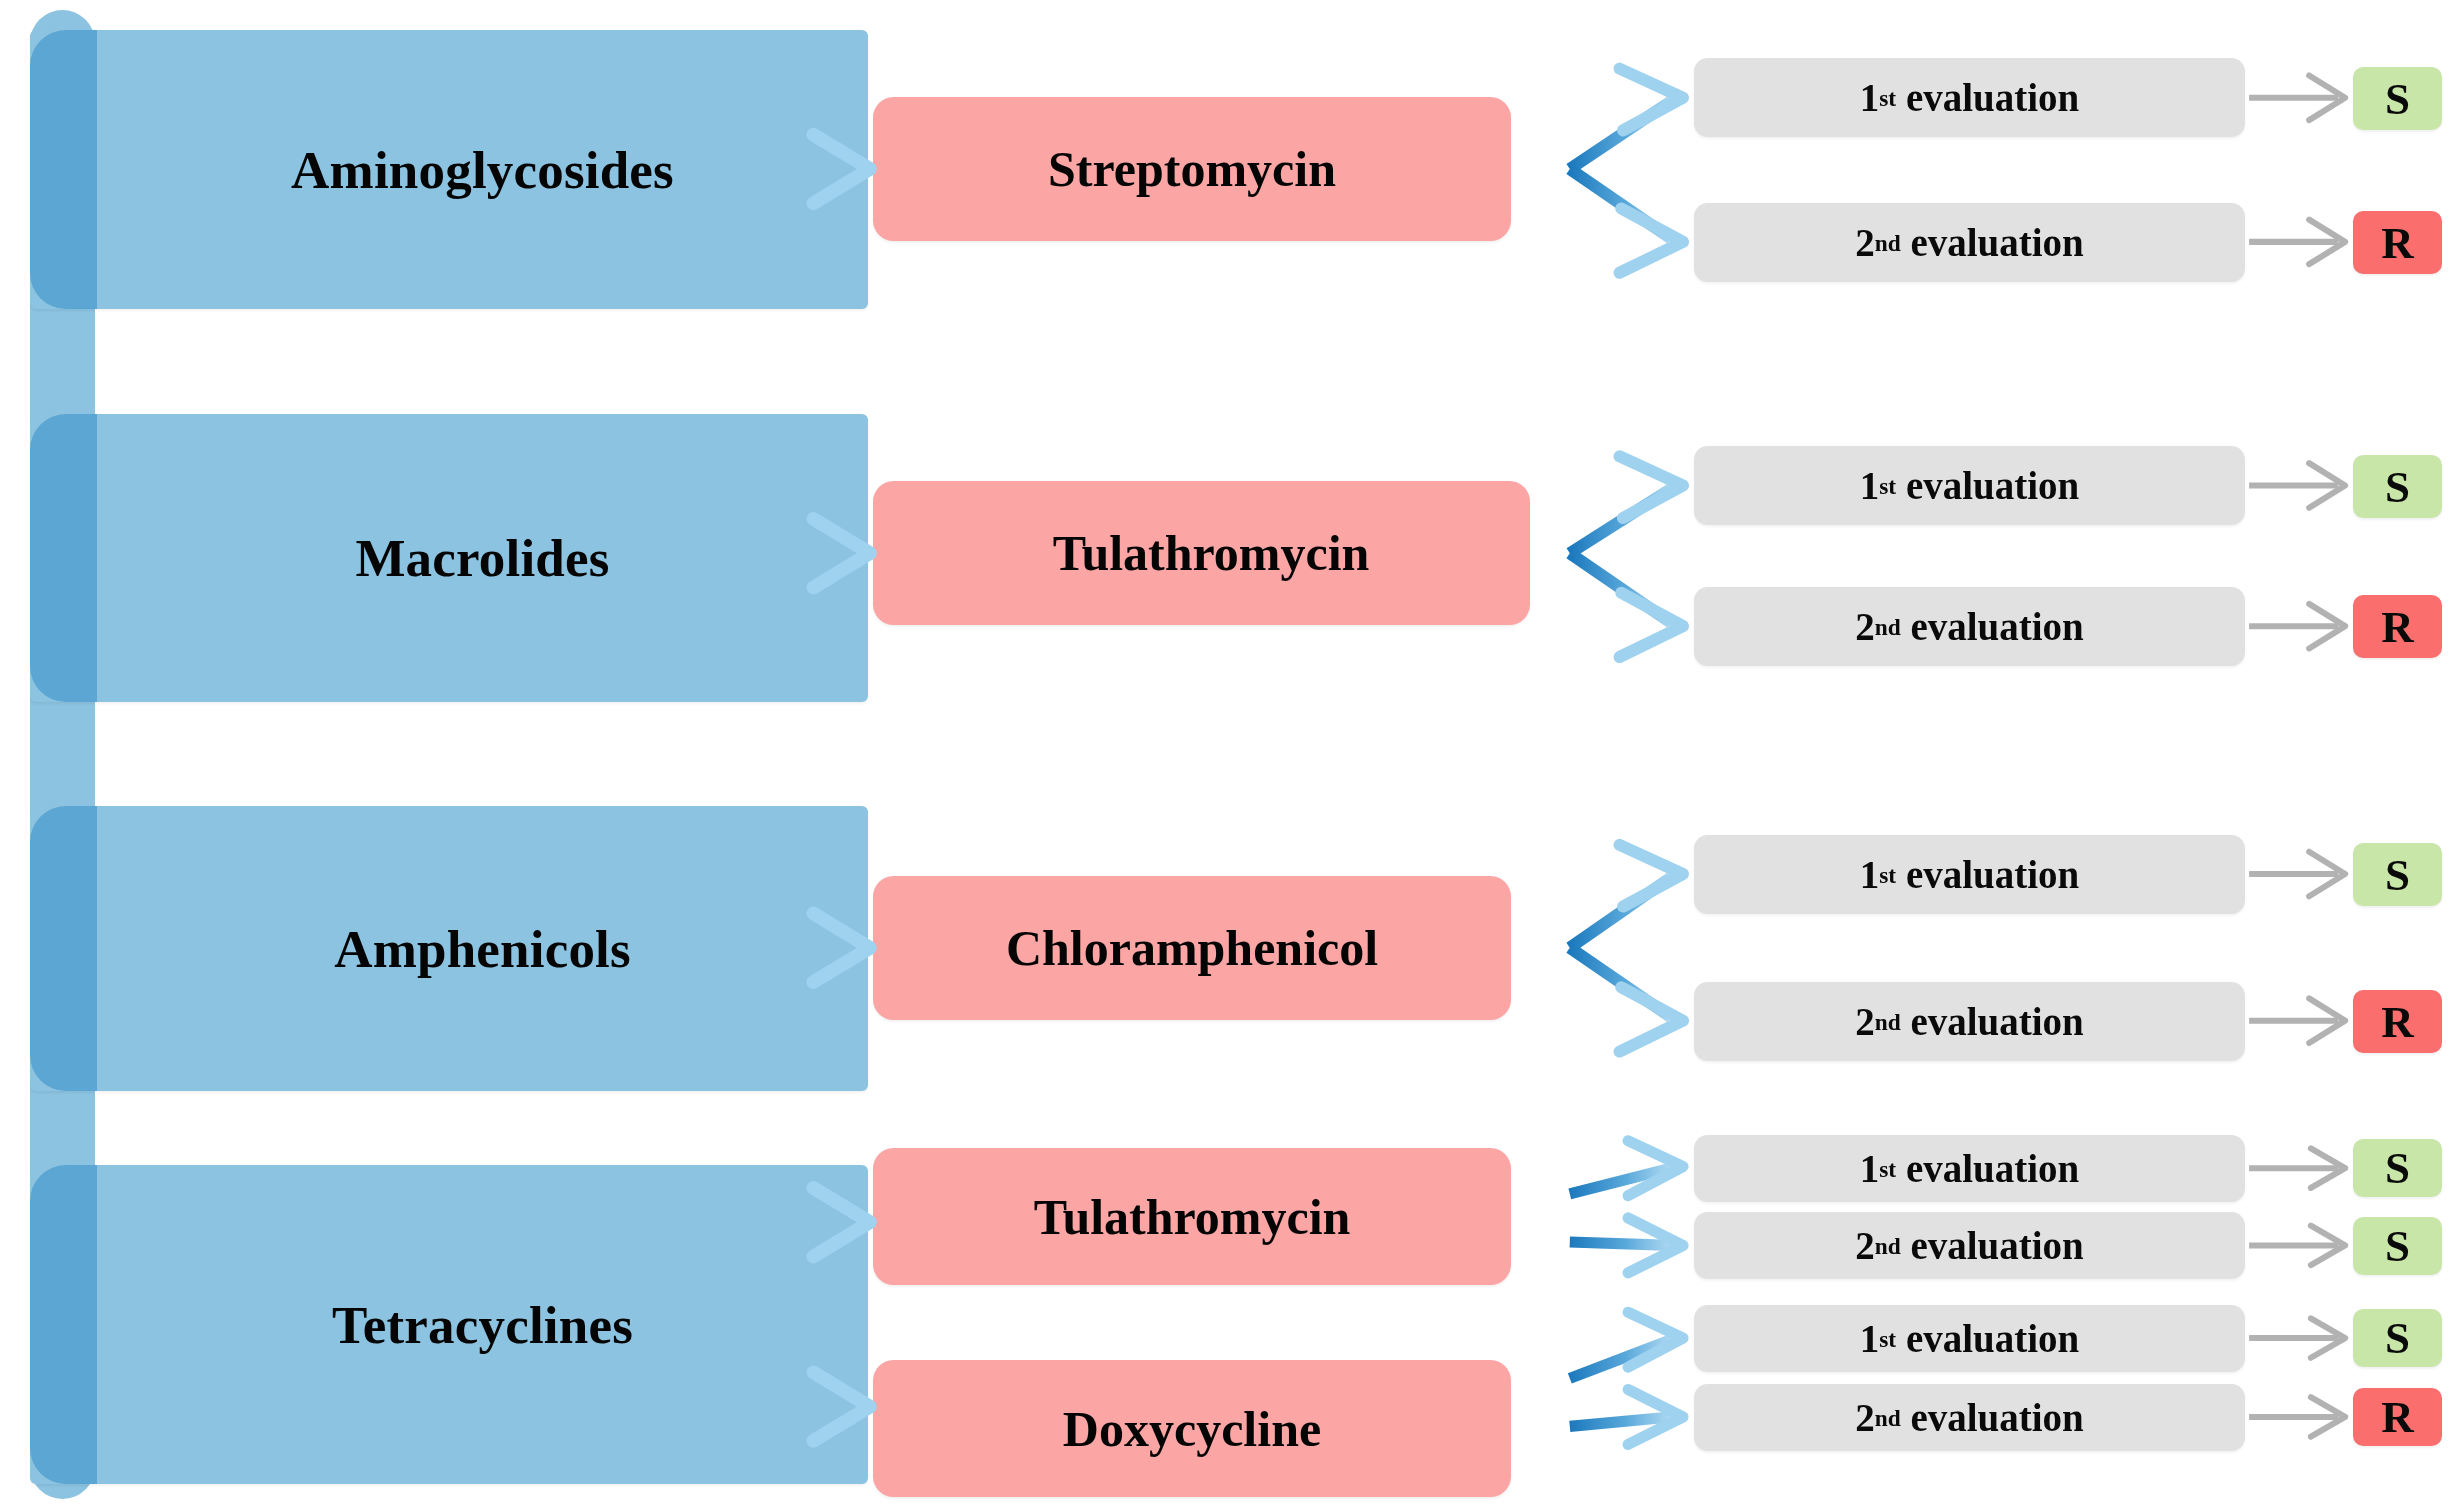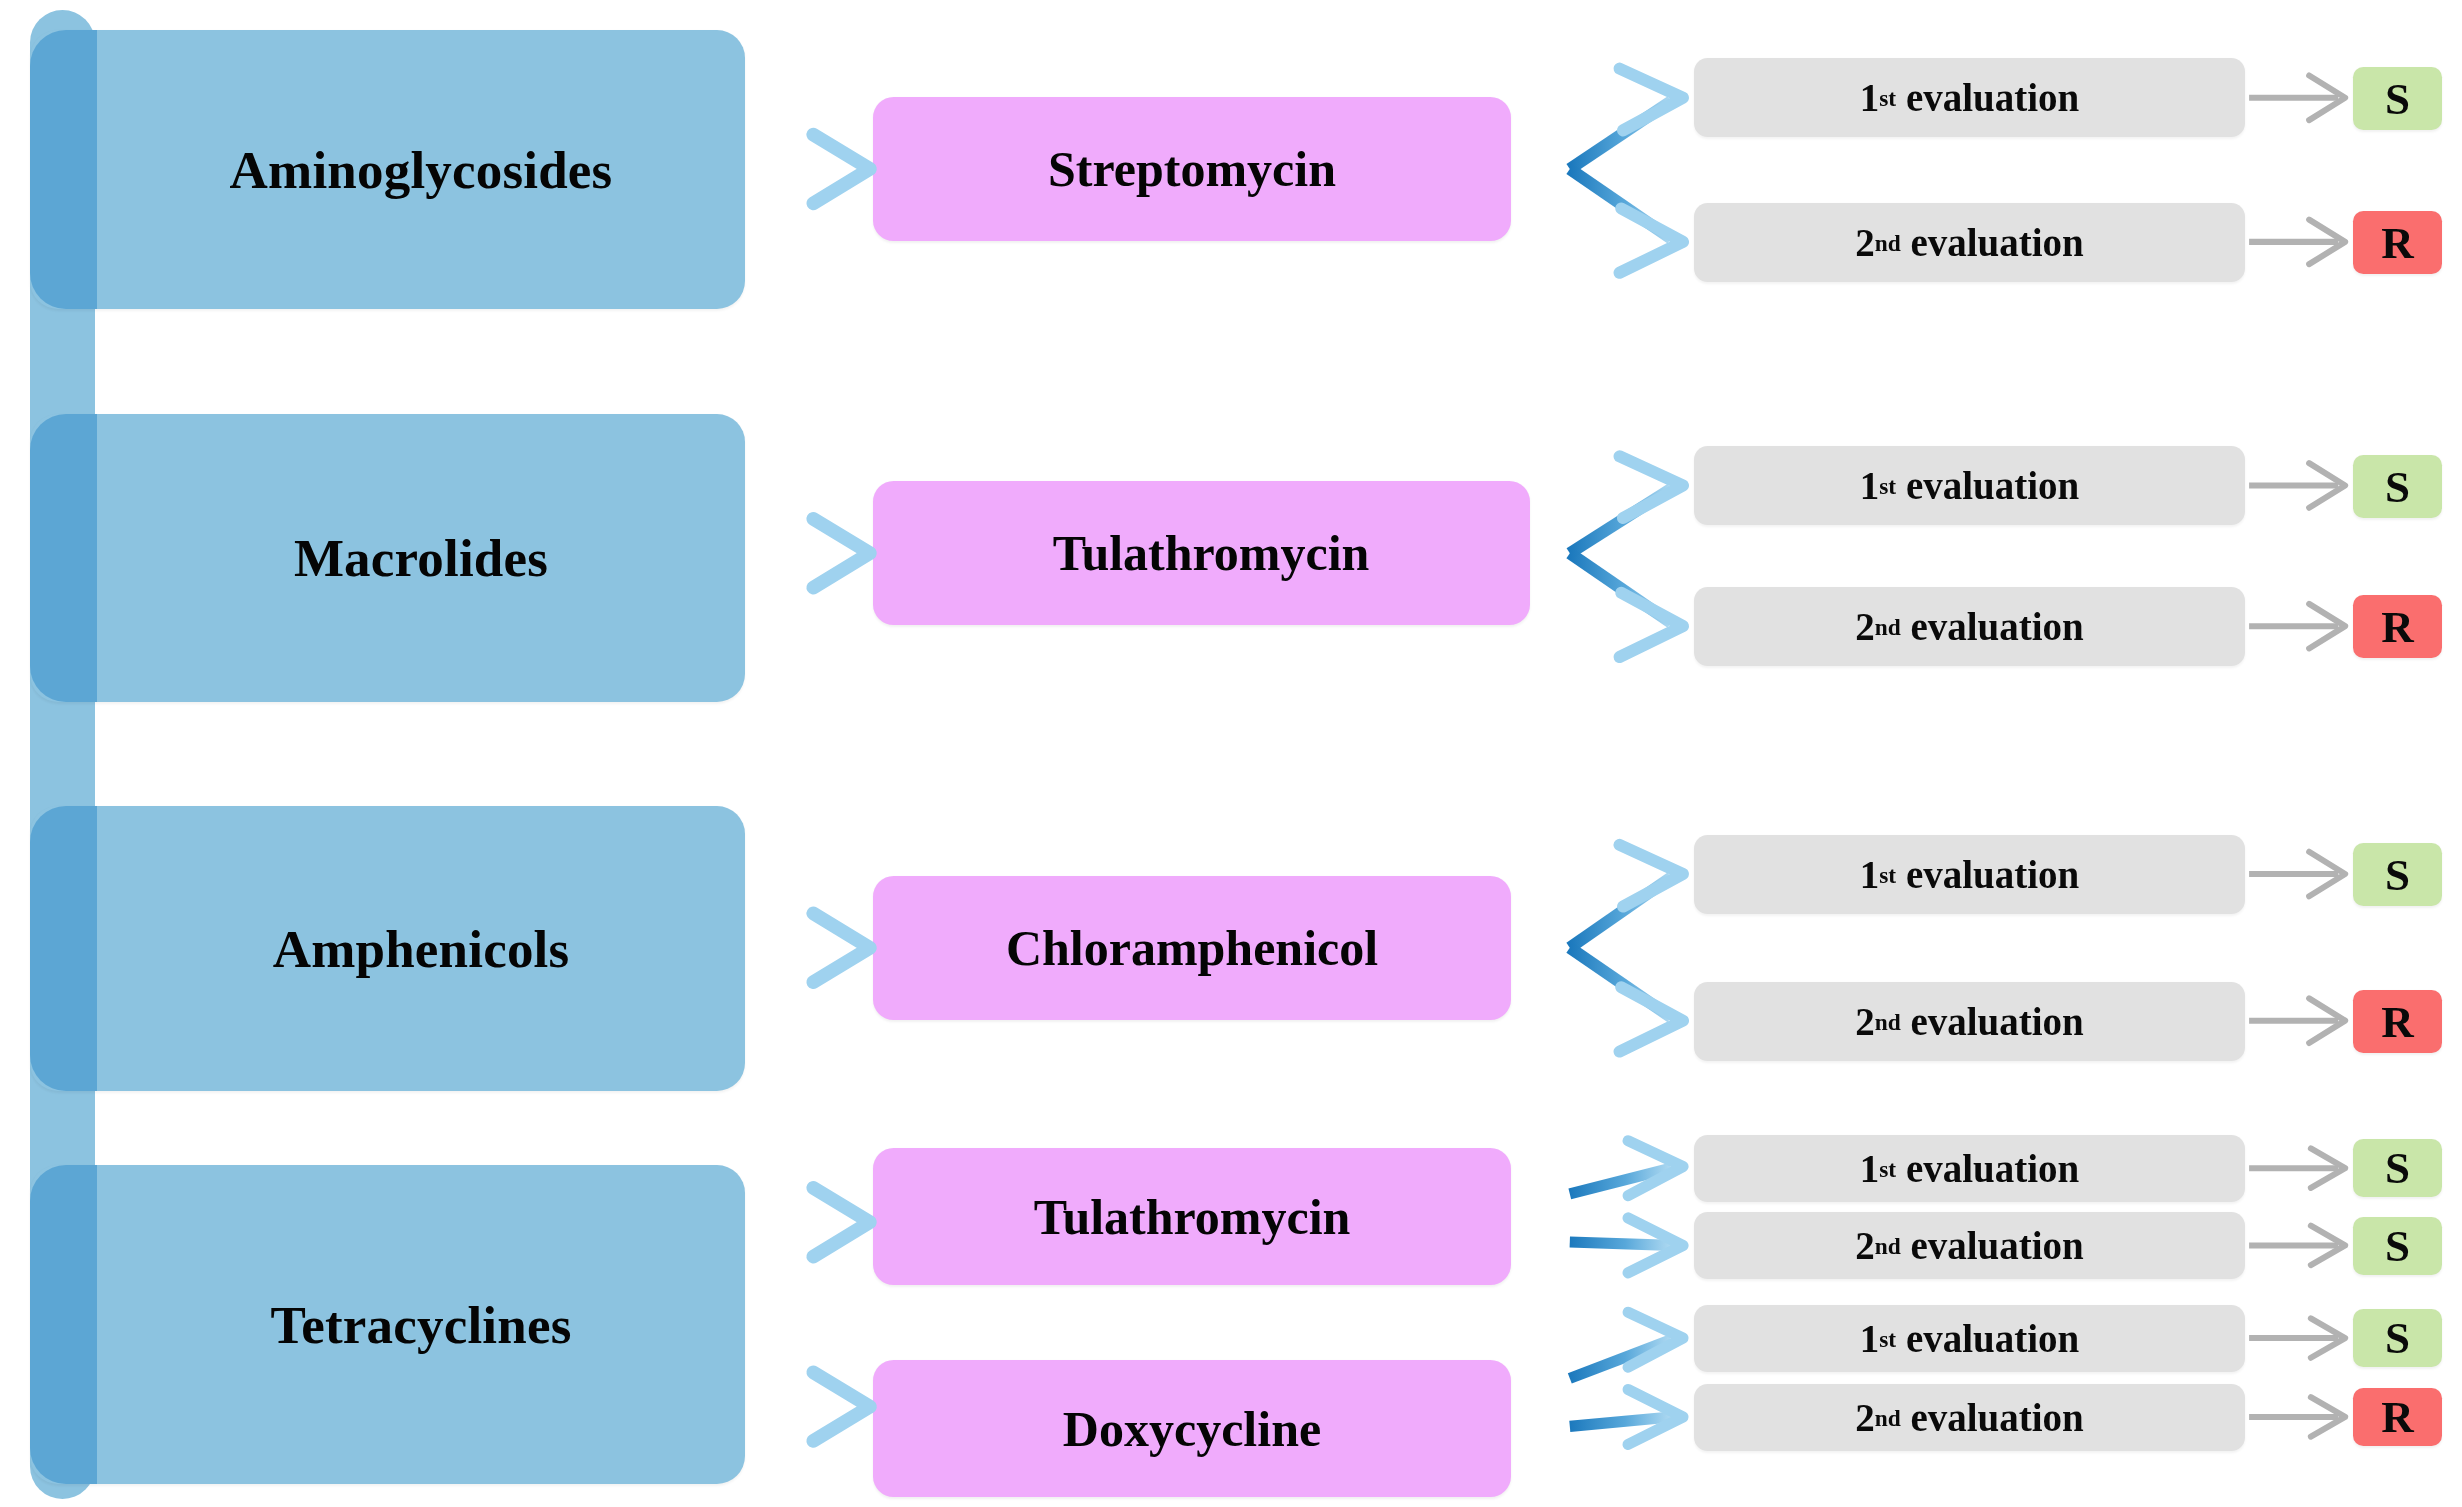--- a/index.html
+++ b/index.html
@@ -23,8 +23,8 @@
   
   .cat-box{
     position:absolute;
-    left:30px;width:715px;
-    border-radius:28px;
+    left:30px;width:838px;
+    border-radius:6px;
     background:#8CC3E0;
     overflow:hidden;
     box-shadow:0 1.7px 2.6px rgba(0,0,0,0.05);

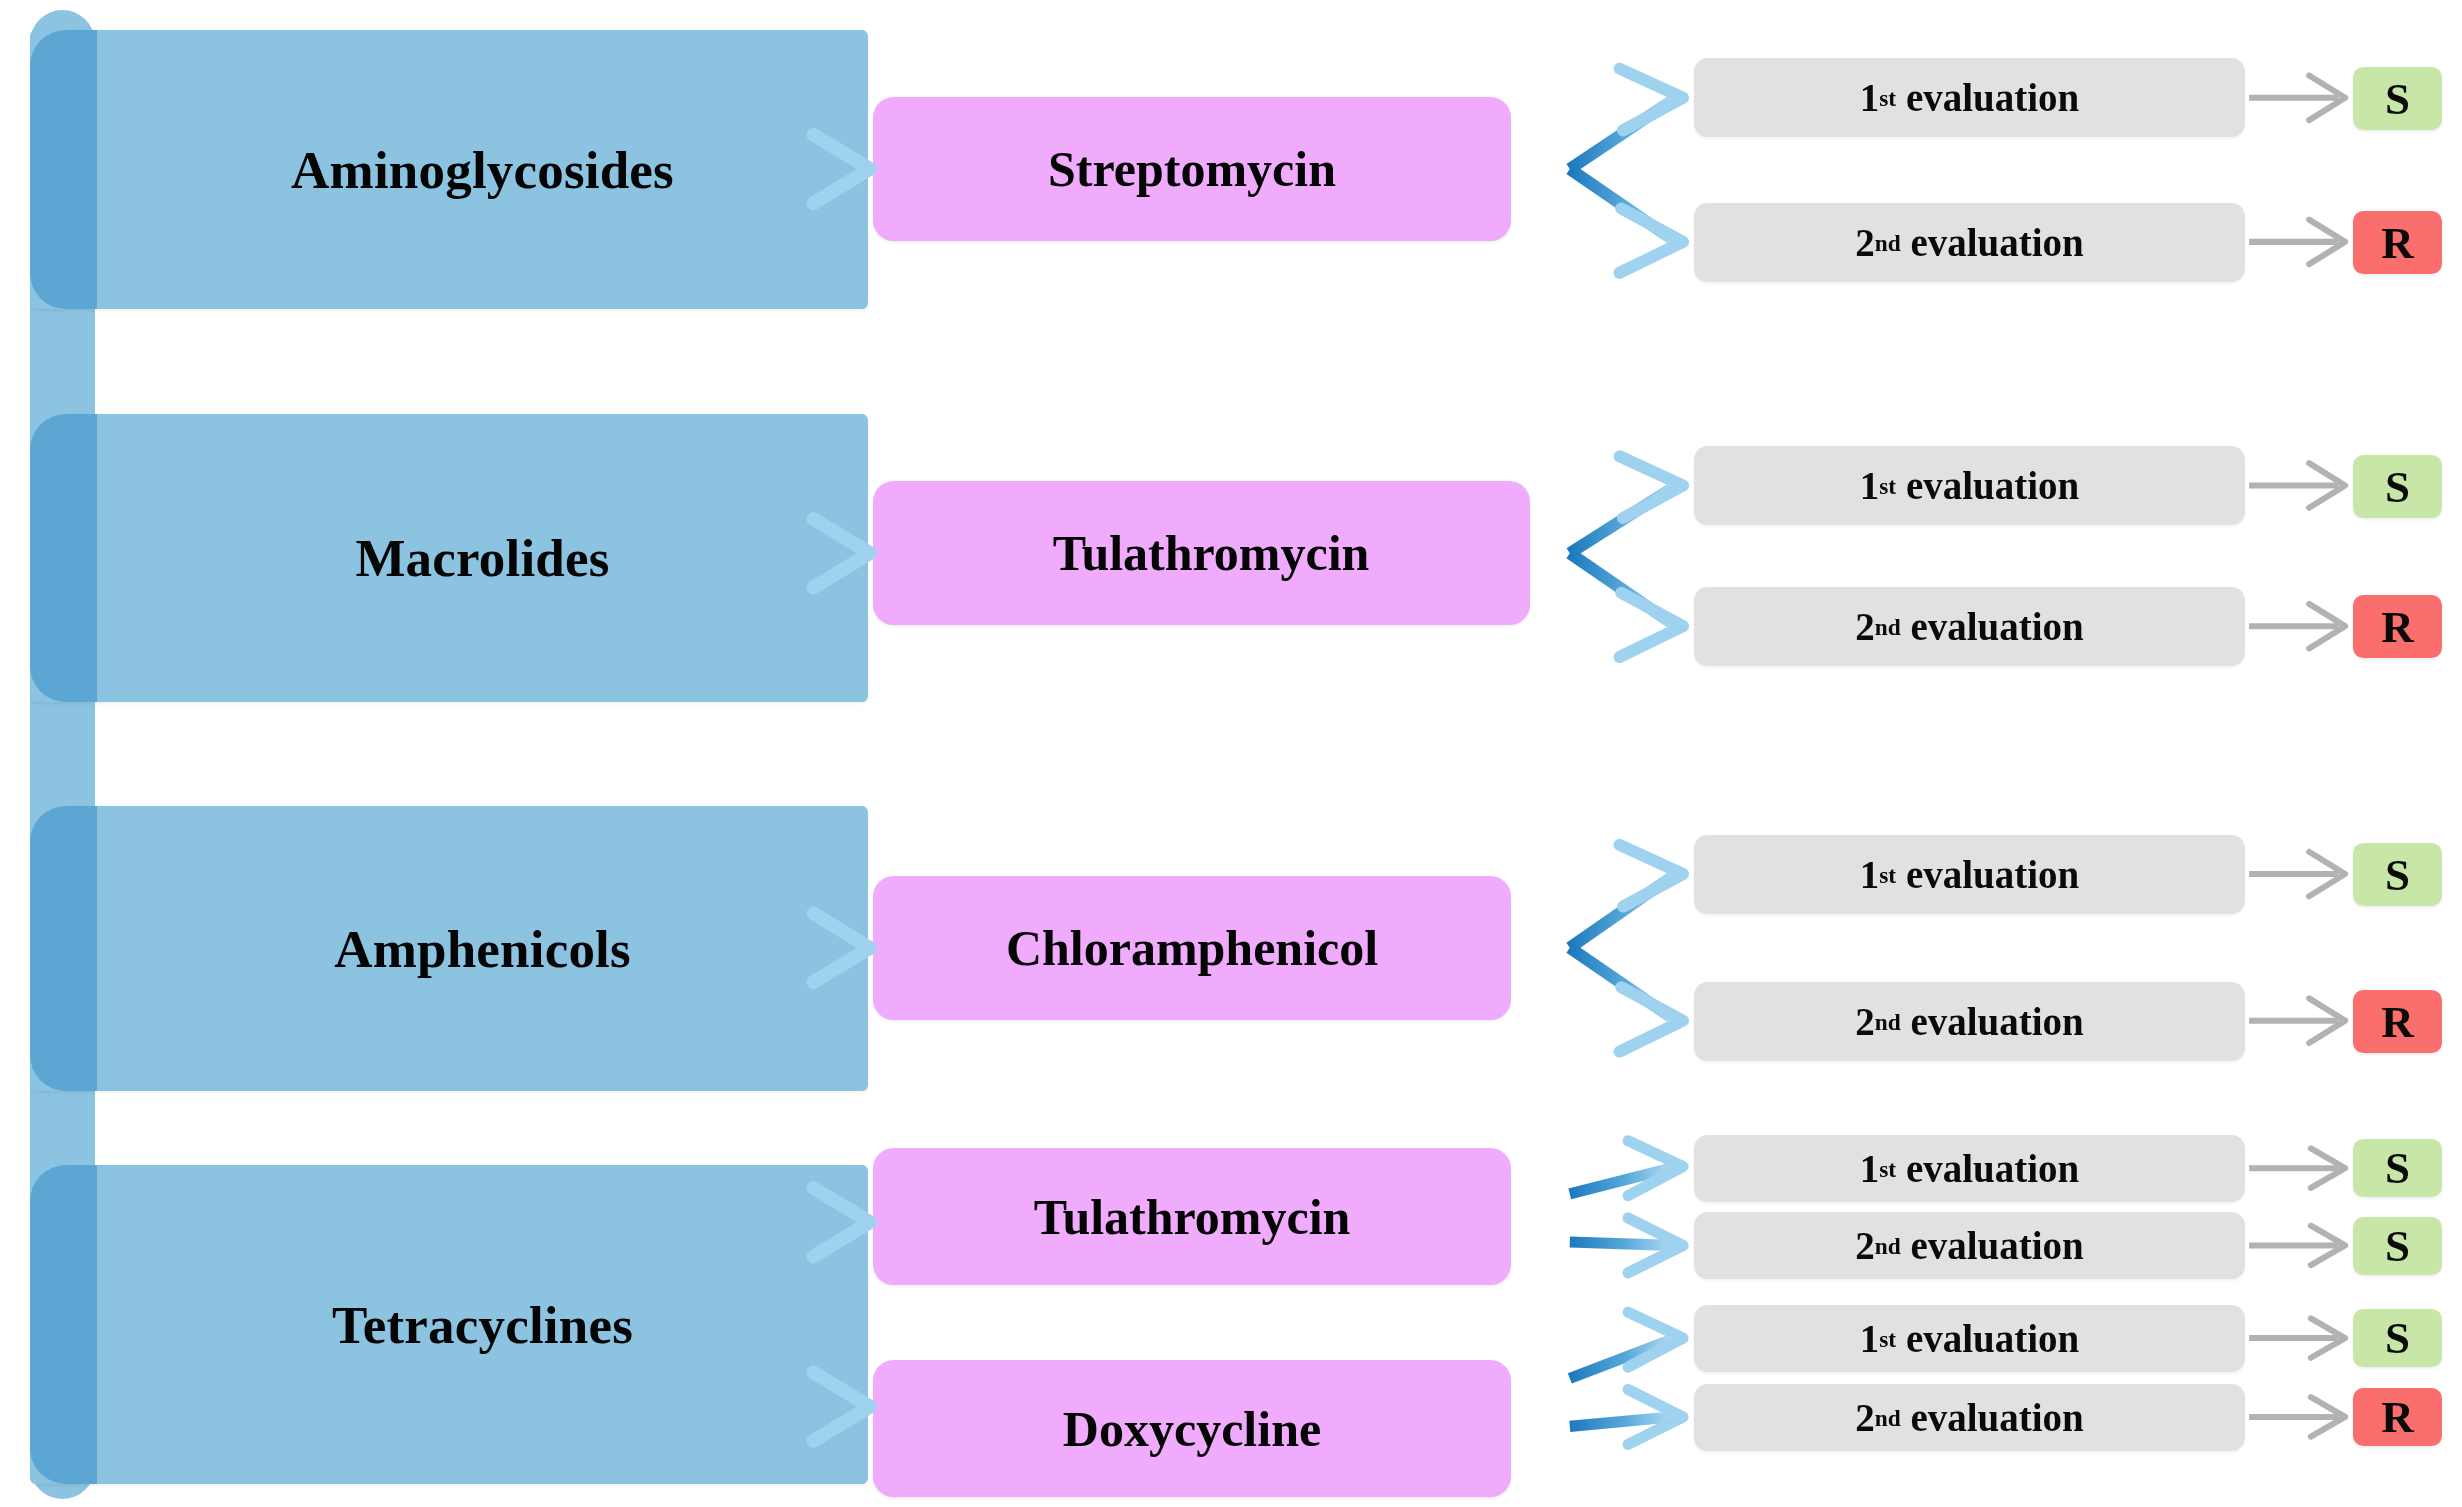--- a/index.html
+++ b/index.html
@@ -47,7 +47,7 @@
   .drug-box{
     position:absolute;
     left:873px;width:638px;
-    background:#f0abfc;
+    background:#fca5a5;
     border-radius:20.6px;
     display:flex;align-items:center;justify-content:center;
     font-size:50px;font-weight:bold;color:#050505;

